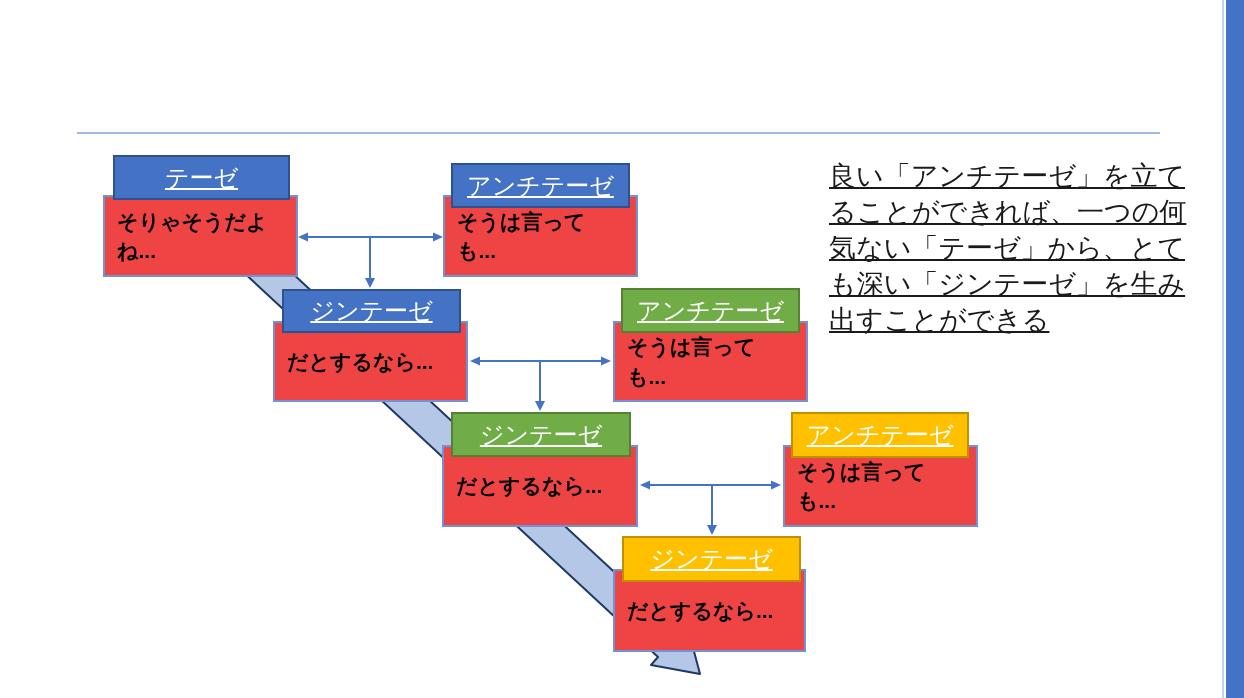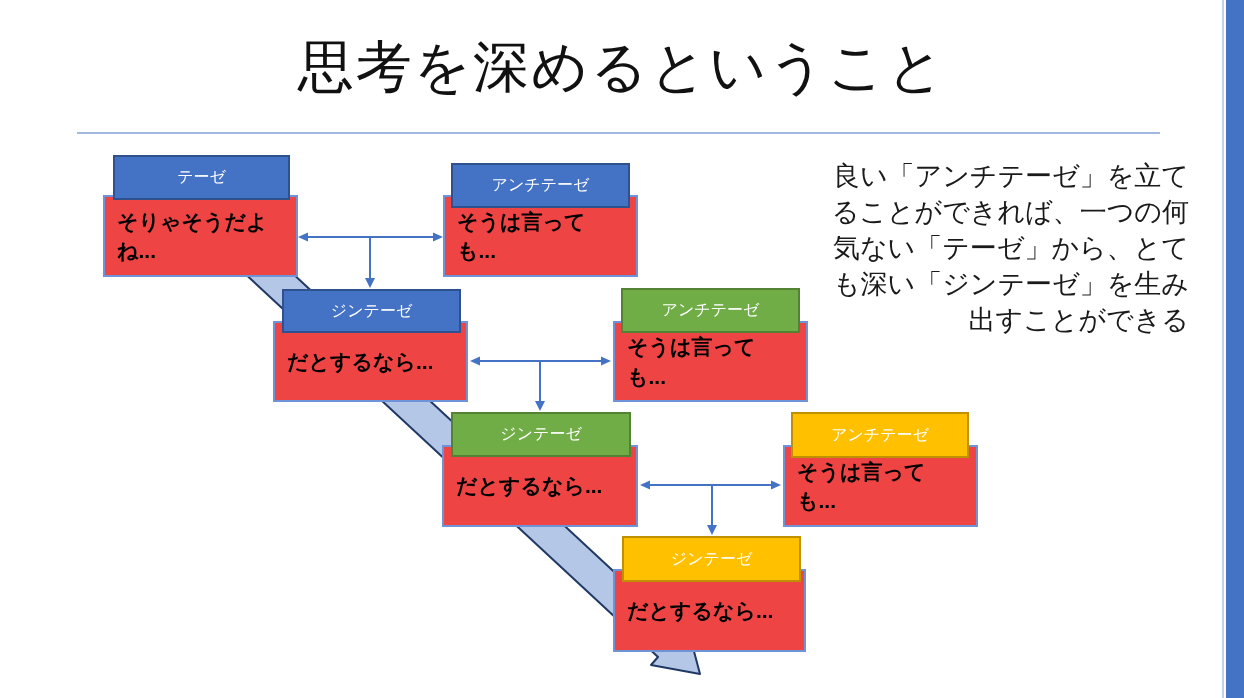--- a/index.html
+++ b/index.html
@@ -33,7 +33,6 @@
     <polygon points="263,246 680,633 687,625 700,674 651,665 658,657 241,270" fill="#B4C7E7" stroke="#1F3864" stroke-width="2" stroke-linejoin="round"></polygon>
   </svg>
 
-  <div class="title">思考を深めるということ</div>
   <div class="divider"></div>
 
   <div class="note">良い「アンチテーゼ」を立てることができれば、一つの何気ない「テーゼ」から、とても深い「ジンテーゼ」を生み出すことができる</div>

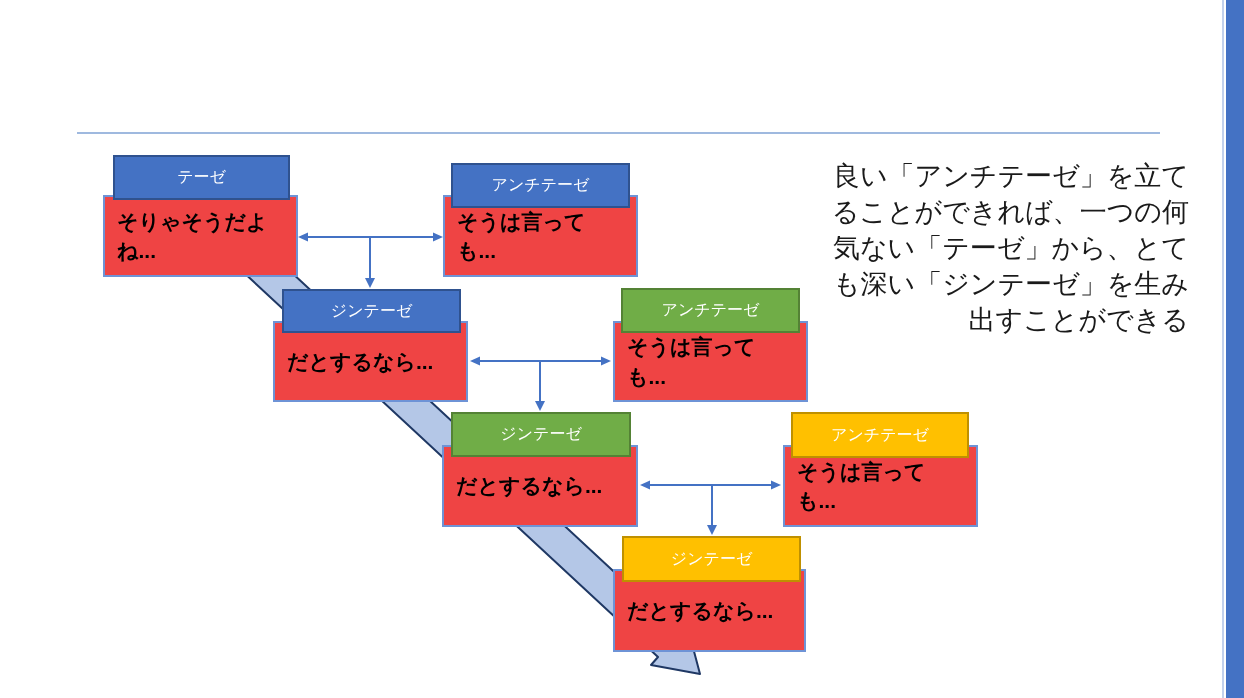--- a/index.html
+++ b/index.html
@@ -13,8 +13,8 @@
   .layer{position:absolute;left:0;top:0;width:1244px;height:698px;pointer-events:none;}
   .arrow-layer{z-index:1;}
   .connector-layer{z-index:4;}
-  .box-hdr{position:absolute;z-index:3;box-sizing:border-box;color:#fff;font-size:16px;
-           display:flex;align-items:center;justify-content:center;white-space:nowrap;}
+  .box-hdr{position:absolute;z-index:3;box-sizing:border-box;color:#fff;font-size:24px;
+           display:flex;align-items:center;justify-content:center;white-space:nowrap;text-decoration:underline;}
   .hdr-blue{background:#4472C4;border:2px solid #2F528F;}
   .hdr-green{background:#70AD47;border:2px solid #548235;}
   .hdr-orange{background:#FFC000;border:2px solid #BF9000;}

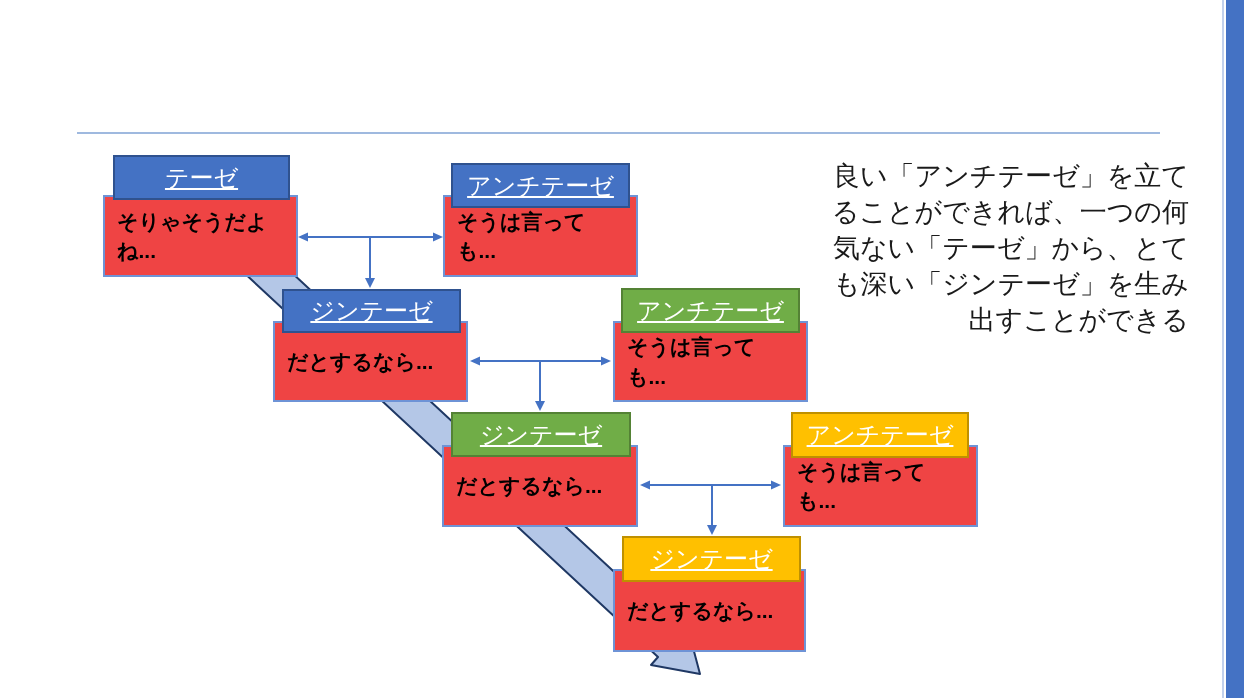--- a/index.html
+++ b/index.html
@@ -9,7 +9,7 @@
          font-size:56px;letter-spacing:2px;color:#111;white-space:nowrap;}
   .divider{position:absolute;left:77px;top:132px;width:1083px;height:2px;background:#9FB9DF;}
   .note{position:absolute;left:829px;top:158px;width:360px;font-size:27px;line-height:36px;
-        color:#1a1a1a;text-align:right;}
+        color:#1a1a1a;text-align:left;text-decoration:underline;}
   .layer{position:absolute;left:0;top:0;width:1244px;height:698px;pointer-events:none;}
   .arrow-layer{z-index:1;}
   .connector-layer{z-index:4;}

